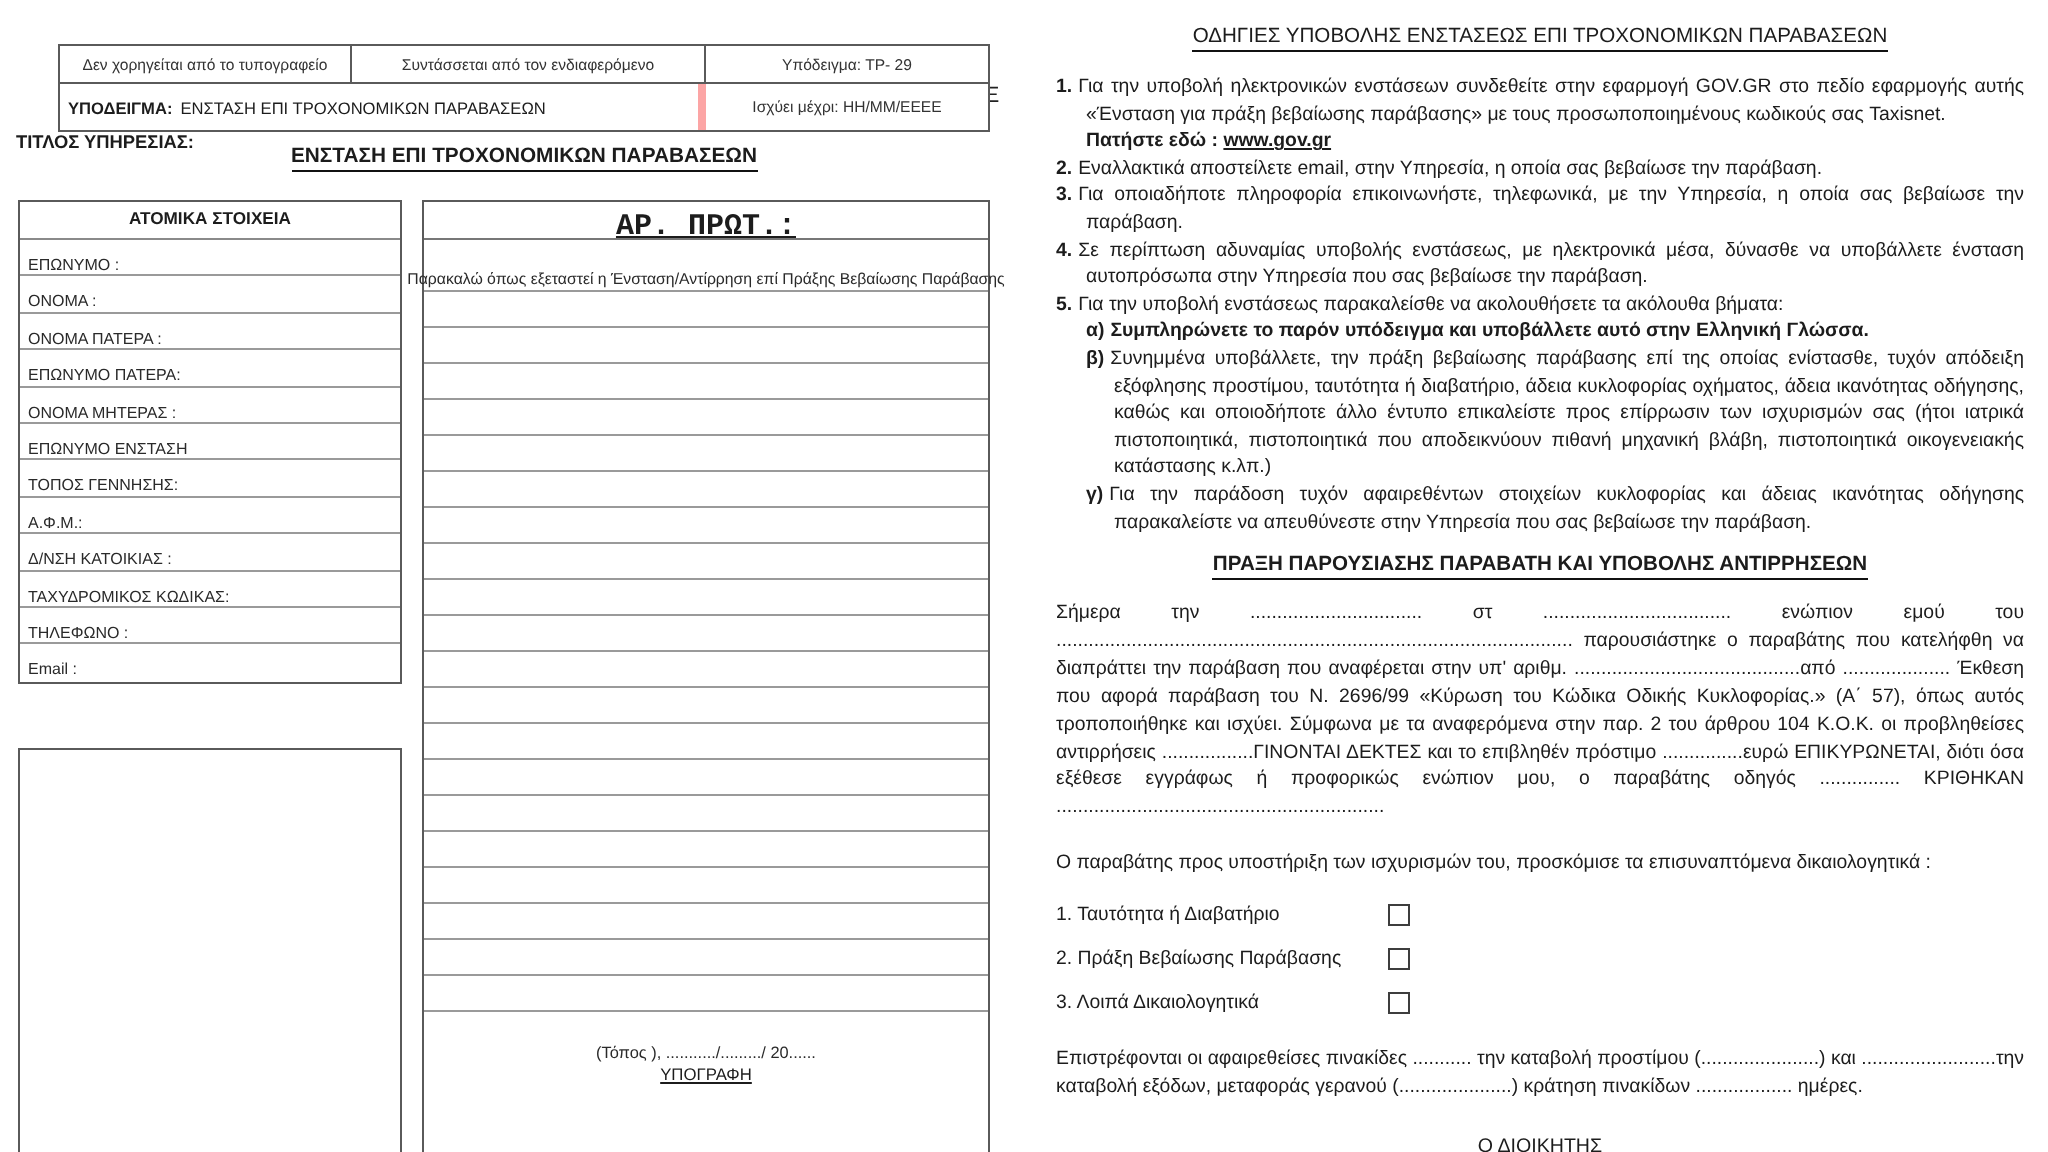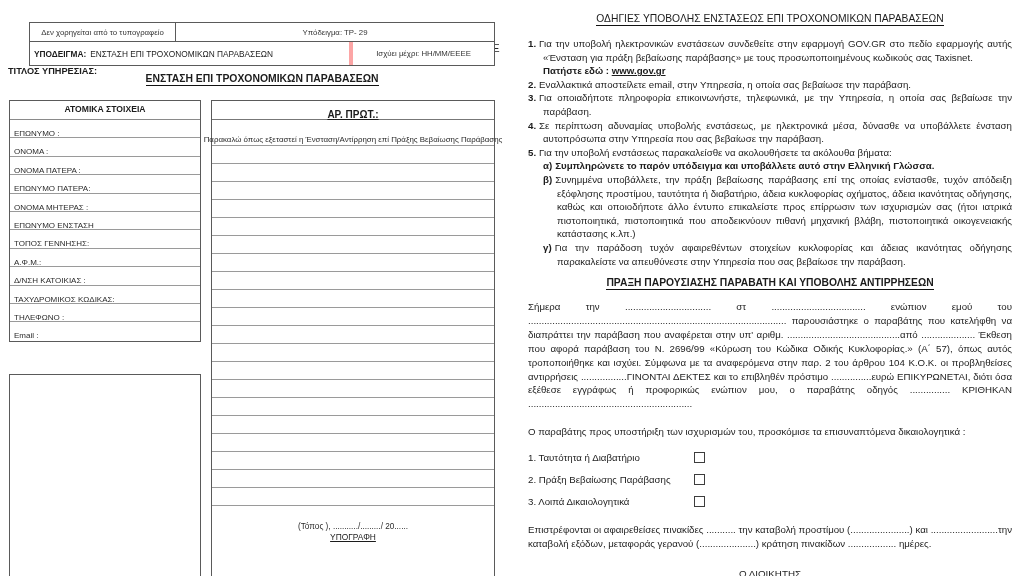--- a/index.html
+++ b/index.html
@@ -90,6 +90,7 @@
   <div class="top-table">
     <div class="tt-row1">
       <div class="tt-c tt-c1">Δεν χορηγείται από το τυπογραφείο</div>
+      <div class="tt-c tt-c2">Συντάσσεται από τον ενδιαφερόμενο</div>
       <div class="tt-c tt-c3">Υπόδειγμα: ΤΡ- 29</div>
     </div>
     <div class="tt-row2">

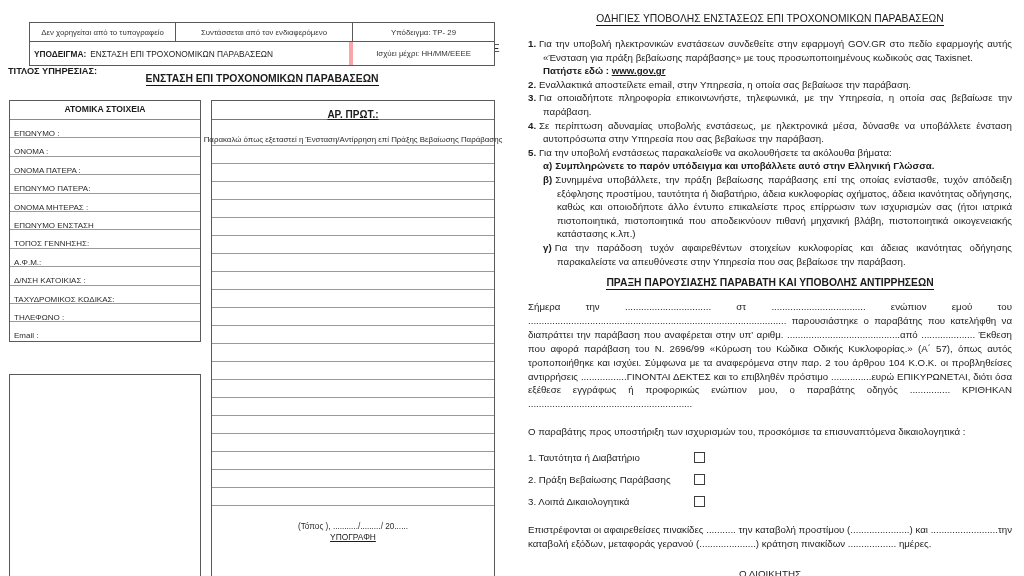--- a/index.html
+++ b/index.html
@@ -43,7 +43,7 @@
   .mid-table { position: absolute; left: 211px; top: 100px; width: 284px; height: 490px;
                border: 1px solid #5a5a5a; background: #fff; }
   .mt-header { height: 19px; border-bottom: 1px solid #777; text-align: center; padding-top: 3px; }
-  .mt-header span { font-weight: bold; font-size: 10px; text-decoration: underline; }
+  .mt-header span { font-weight: bold; font-size: 15px; text-decoration: underline; font-family: Liberation Mono, monospace; }
   .mt-request { height: 26px; border-bottom: 1px solid #9a9a9a; display: flex; align-items: flex-end;
                 justify-content: center; padding-bottom: 1px; }
   .mt-request span { font-size: 7.9px; color: #2a2a2a; white-space: nowrap; }

